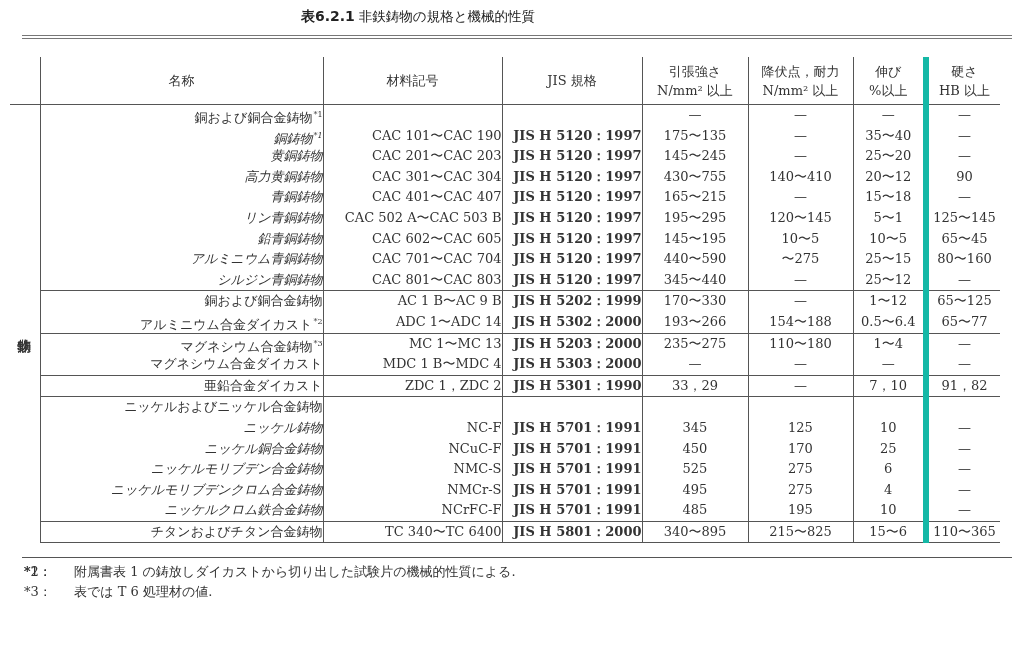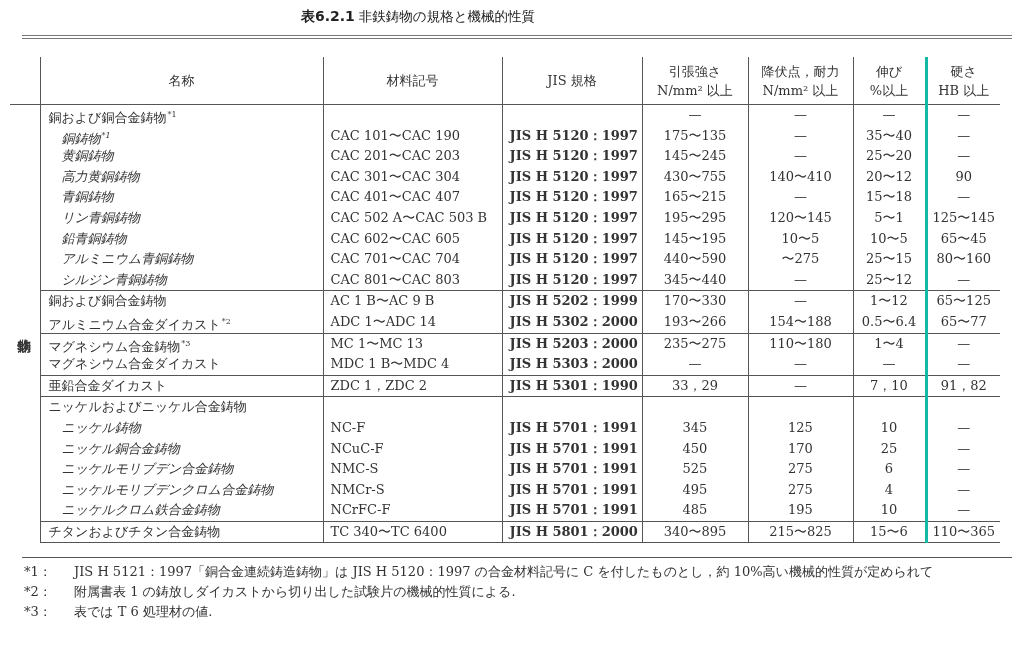--- a/index.html
+++ b/index.html
@@ -77,7 +77,7 @@
       color: #333;
     }
     .vline { border-left: 1px solid #555; }
-    .vline-light { border-left: 3px solid #14b8a6; }
+    .vline-light { border-left: 6px solid #14b8a6; }
     tr.group td.g { border-bottom: 1px solid #555; }
     .c-cat { width: 30px; text-align: center; vertical-align: middle !important; }
     .c-name { width: 283px; padding-left: 8px !important; }

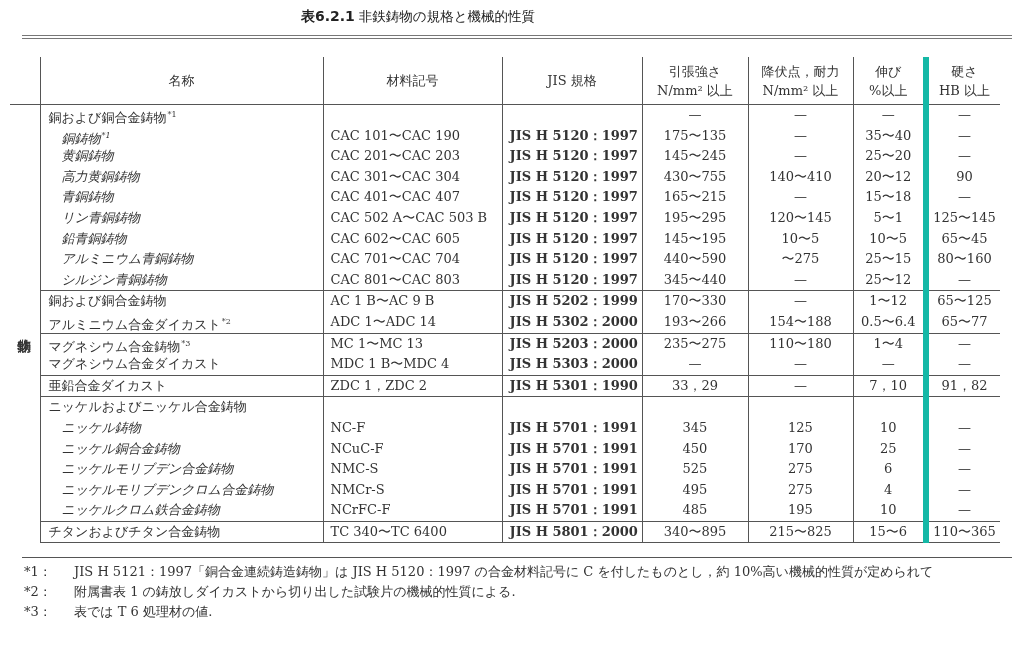--- a/index.html
+++ b/index.html
@@ -76,7 +76,7 @@
       border-bottom: 1px solid #555;
       color: #333;
     }
-    .vline { border-left: 1px solid #555; }
+    .vline { border-left: 1px solid #555; text-align: right; }
     .vline-light { border-left: 6px solid #14b8a6; }
     tr.group td.g { border-bottom: 1px solid #555; }
     .c-cat { width: 30px; text-align: center; vertical-align: middle !important; }

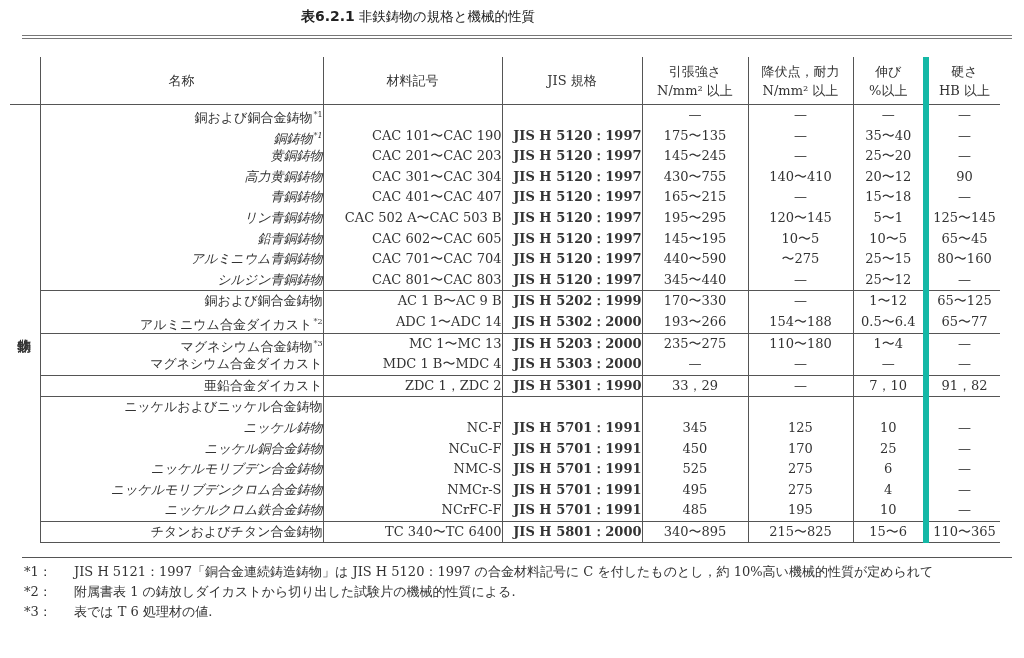--- a/index.html
+++ b/index.html
@@ -415,7 +415,6 @@
 <div class="notes">
   <div class="note">
     <span class="mark">*1：</span>
-    <div>JIS H 5121：1997「銅合金連続鋳造鋳物」は JIS H 5120：1997 の合金材料記号に C を付したものとし，約 10%高い機械的性質が定められて</div>
   </div>
   <div class="note">
     <span class="mark">*2：</span>

